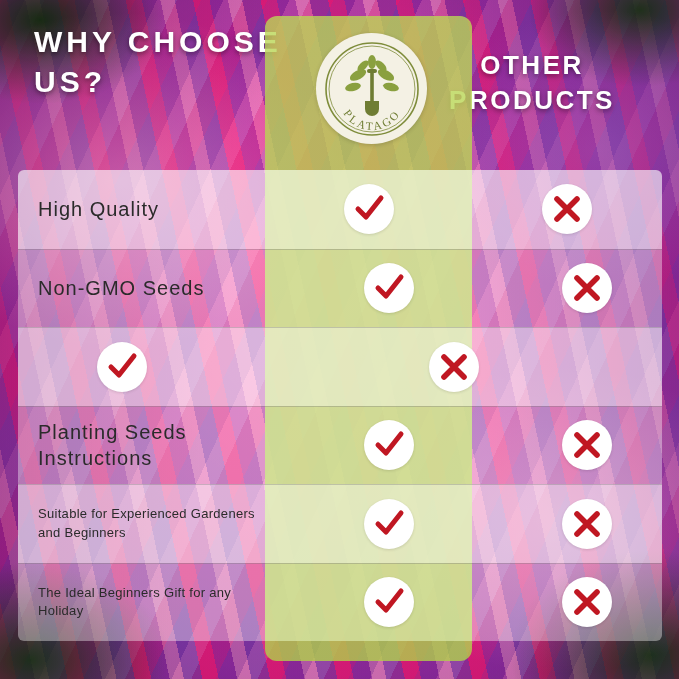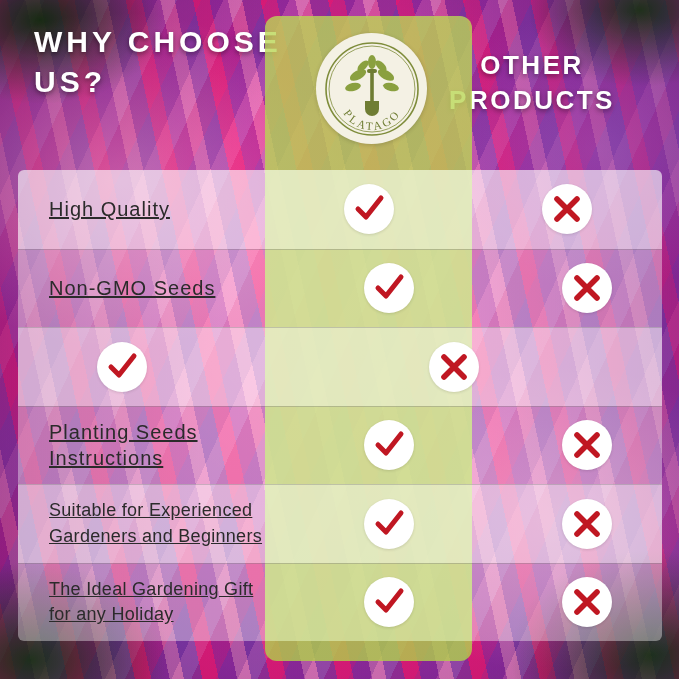--- a/index.html
+++ b/index.html
@@ -126,13 +126,12 @@
 
   .cell-label {
     width: 247px;
-    padding-left: 31px;
+    padding-left: 20px;
     box-sizing: border-box;
     color: #2b2b2b;
     font-size: 20px;
     letter-spacing: 1px;
     line-height: 1.32;
-    text-decoration: underline;
   }
   .cell-label.small {
     font-size: 18px;

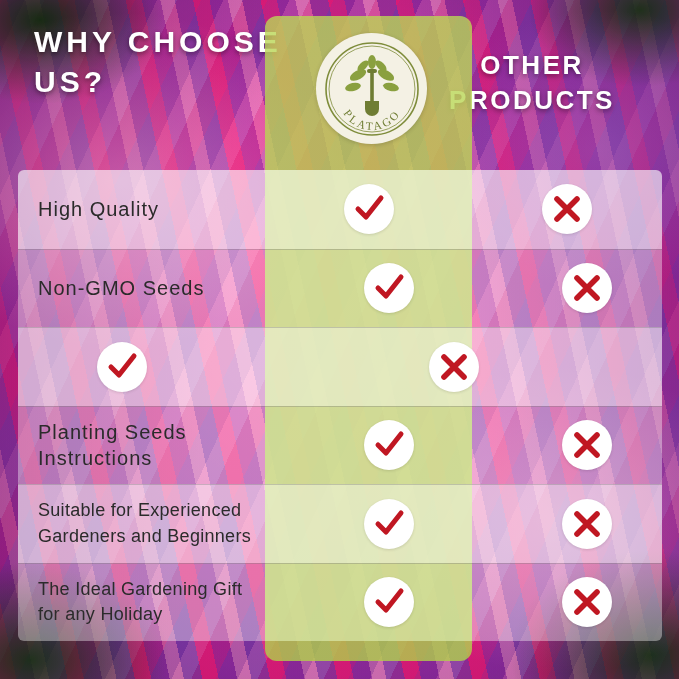--- a/index.html
+++ b/index.html
@@ -134,7 +134,7 @@
     line-height: 1.32;
   }
   .cell-label.small {
-    font-size: 18px;
+    font-size: 13px;
     letter-spacing: 0.3px;
     line-height: 1.42;
   }

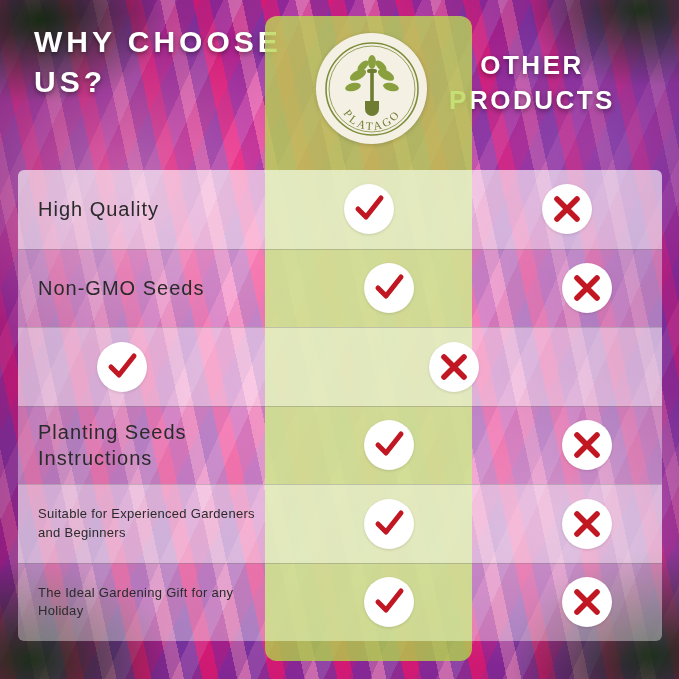--- a/index.html
+++ b/index.html
@@ -306,7 +306,7 @@
     </div>
 
     <div class="row row-b">
-      <div class="cell-label small">The Ideal Gardening Gift for any Holiday</div>
+      <div class="cell-label small">The Ideal Beginners Gift for any Holiday</div>
       <div class="cell-check">
         <div class="mark">
           <svg width="32" height="32" viewBox="0 0 32 32">

